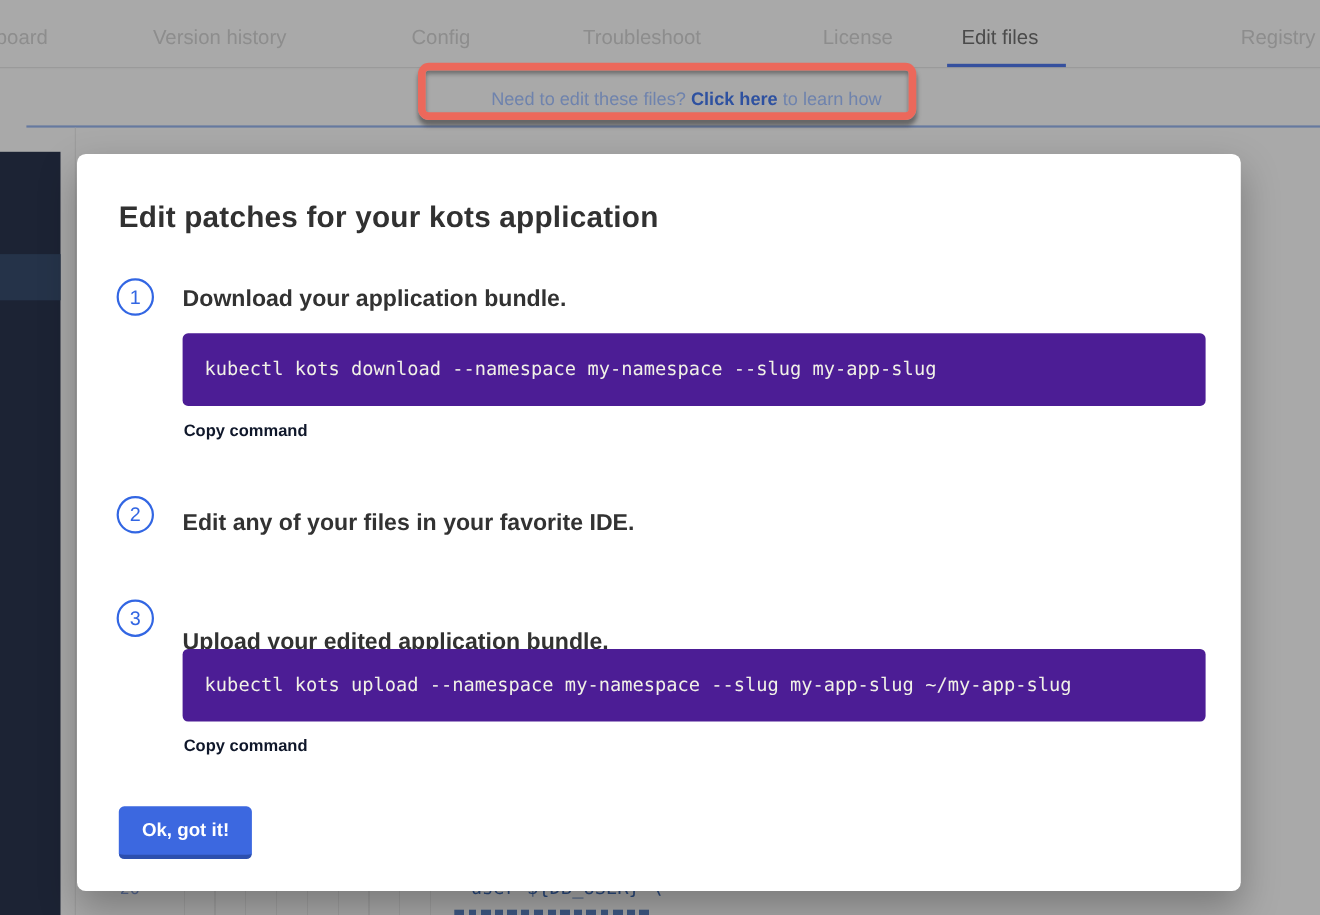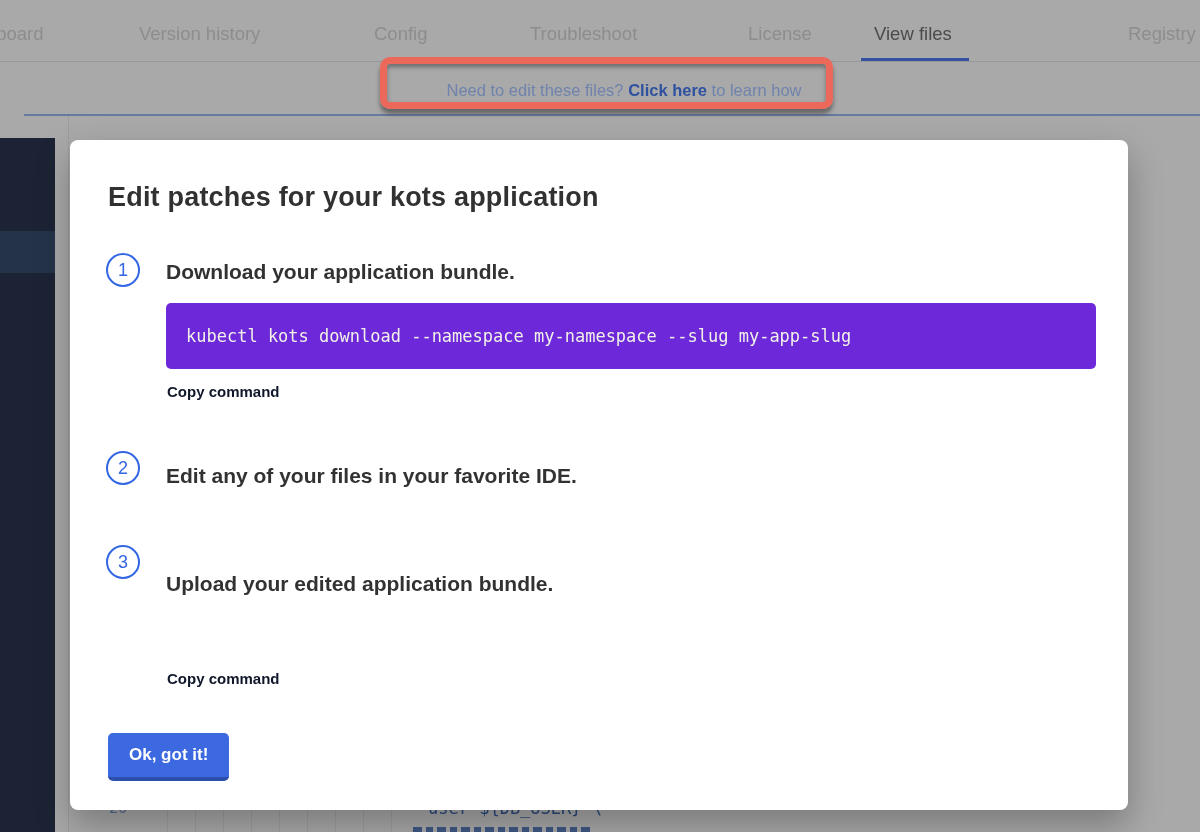--- a/index.html
+++ b/index.html
@@ -96,7 +96,7 @@
     <div class="nav-tab tab-2">Config</div>
     <div class="nav-tab tab-3">Troubleshoot</div>
     <div class="nav-tab tab-4">License</div>
-    <div class="nav-tab tab-5 active">View files</div>
+    <div class="nav-tab tab-5 active">Edit files</div>
     <div class="nav-tab tab-6">Registry settings</div>
     <div class="active-underline"></div>
   </div>

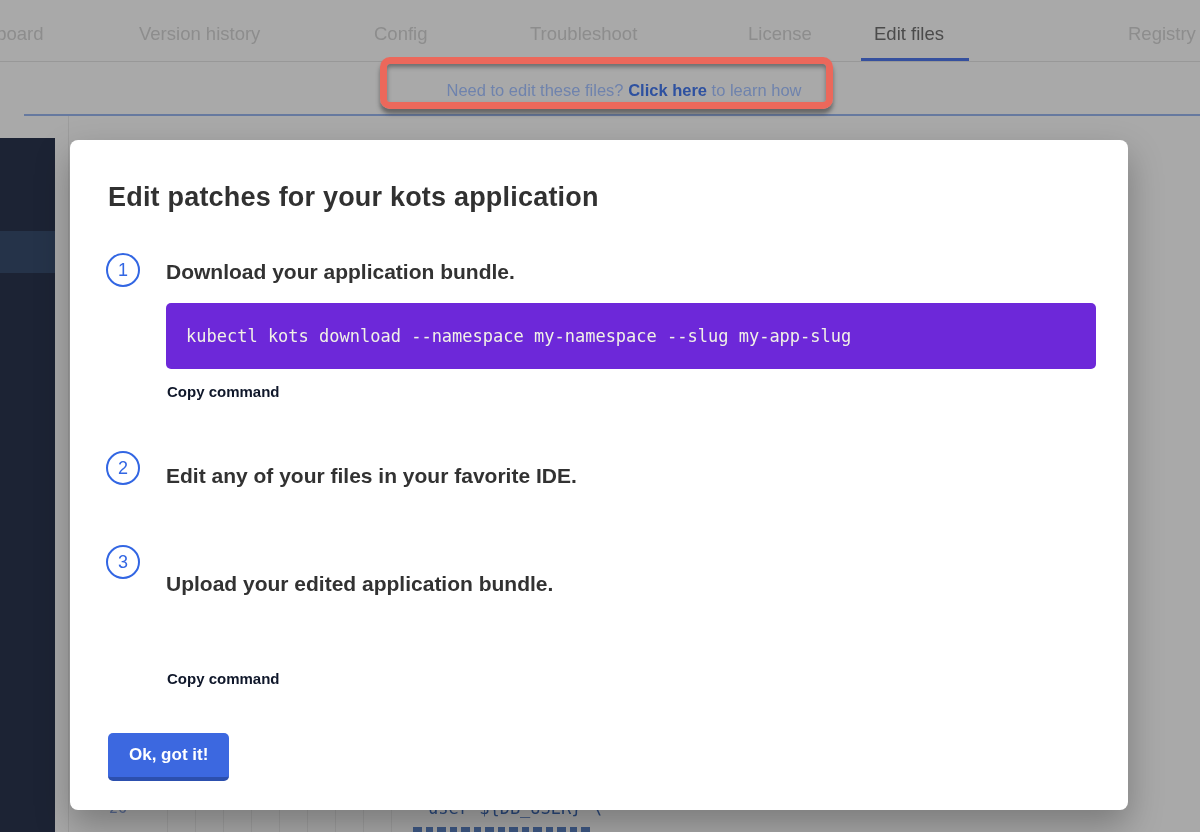--- a/index.html
+++ b/index.html
@@ -70,7 +70,7 @@
   .c3 { top:405px; } .t3 { top:432px; }
 
   .code-block { position:absolute; left:96px; width:930px; height:66px;
-    background:#6d28d9; border-radius:5px; color:#f1f1e7;
+    background:#4c1d95; border-radius:5px; color:#f1f1e7;
     font-family:"DejaVu Sans Mono", monospace; font-size:17px;
     line-height:66px; padding-left:20px; white-space:pre; overflow:hidden; }
   .code-1 { top:163px; } .code-2 { top:450px; }

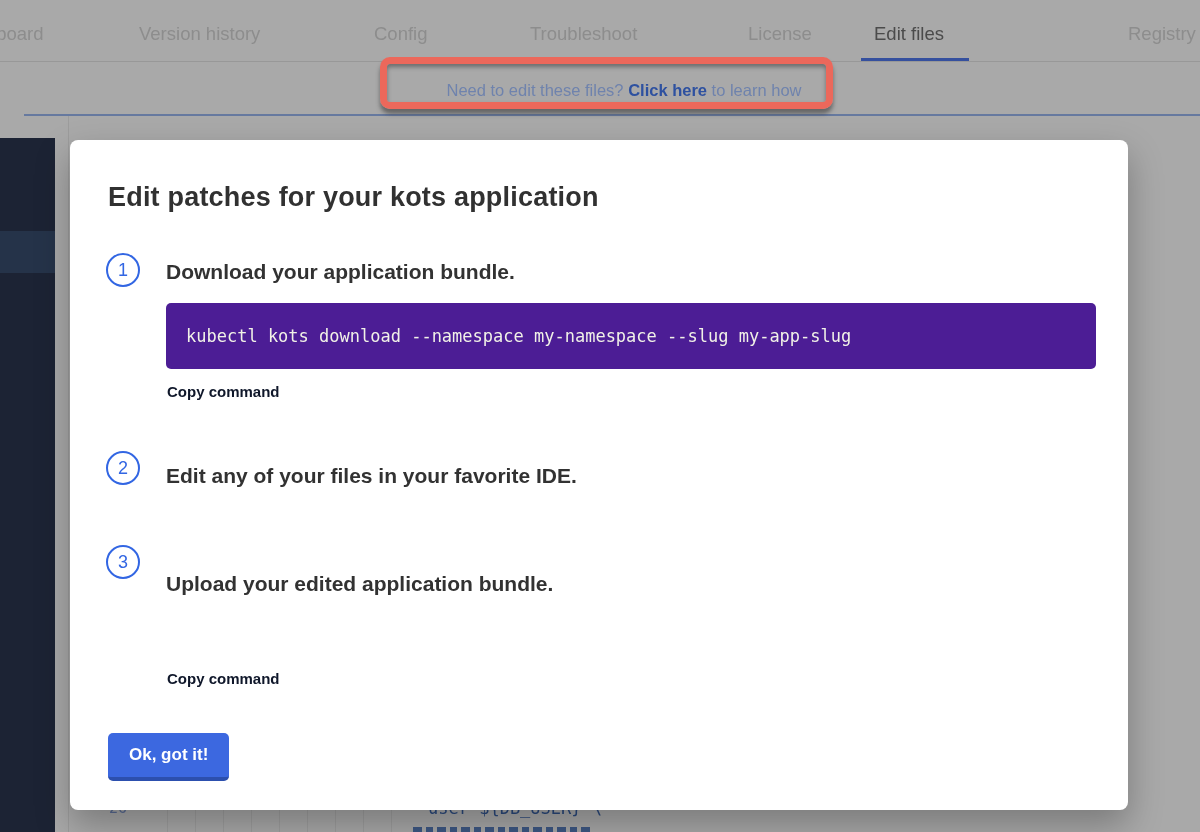--- a/index.html
+++ b/index.html
@@ -132,6 +132,7 @@
 
     <div class="step-circle c3">3</div>
     <div class="step-text t3">Upload your edited application bundle.</div>
+    <div class="code-block code-2">kubectl kots upload --namespace my-namespace --slug my-app-slug ~/my-app-slug</div>
     <div class="copy-link copy-2">Copy command</div>
 
     <button class="ok-button">Ok, got it!</button>

